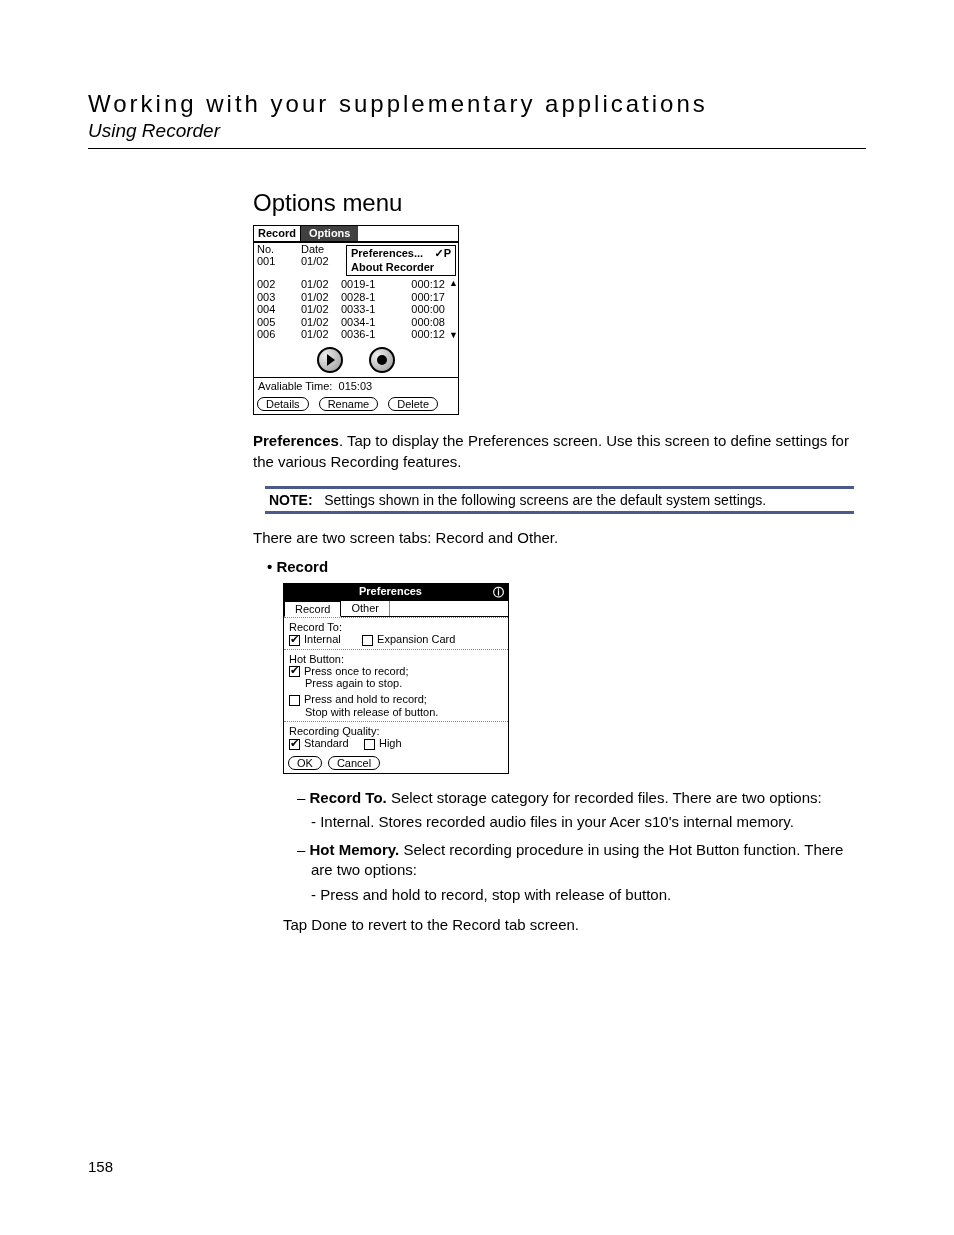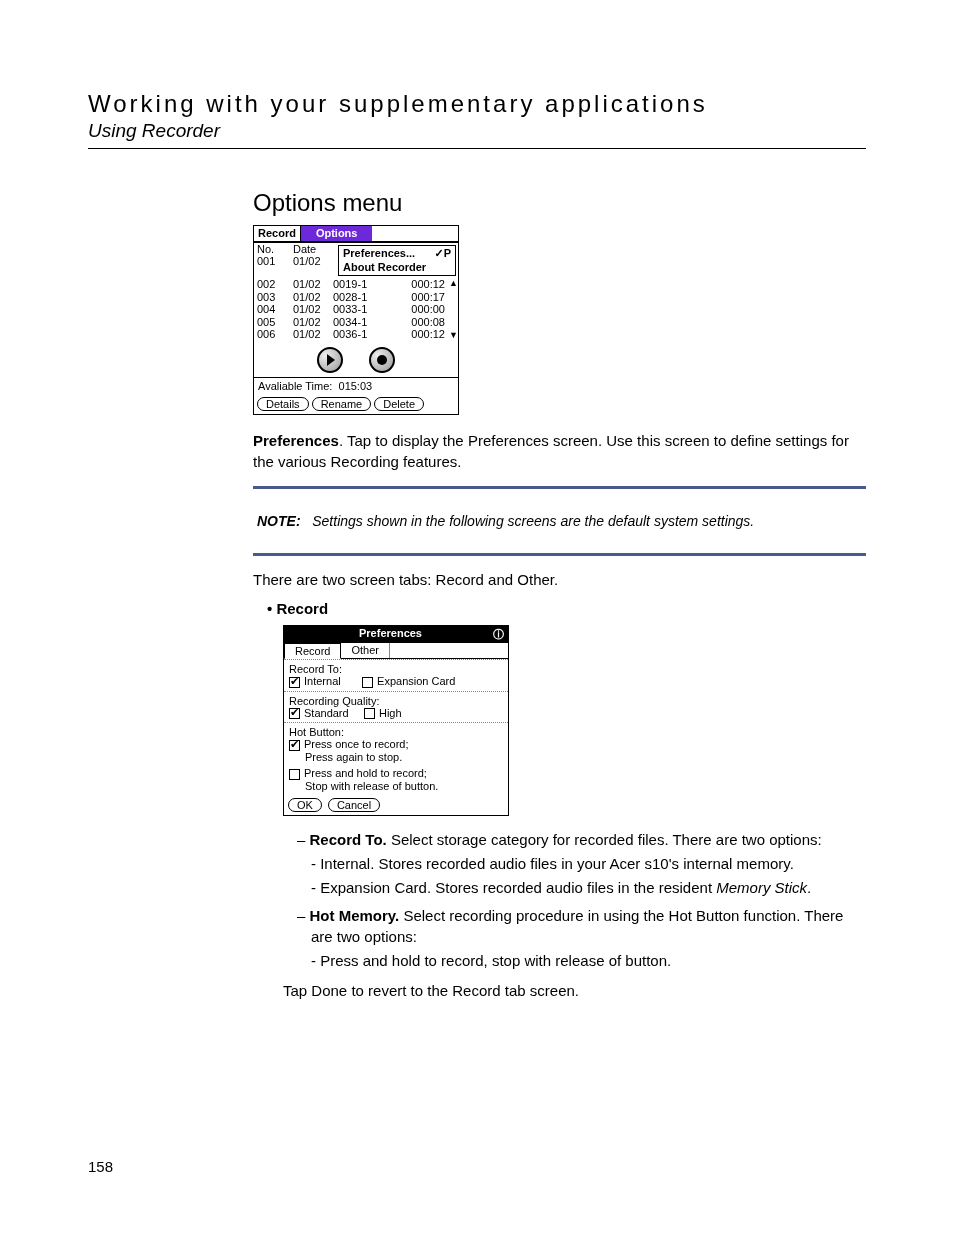--- a/index.html
+++ b/index.html
@@ -58,10 +58,10 @@
     border-bottom: 2px solid #000;
   }
   .tab-inv {
-    background: #6d28d9;
+    background: #404040;
     color: #fff;
     font-weight: bold;
-    padding: 1px 15px;
+    padding: 1px 8px;
   }
   .tab-norm {
     background: #fff;

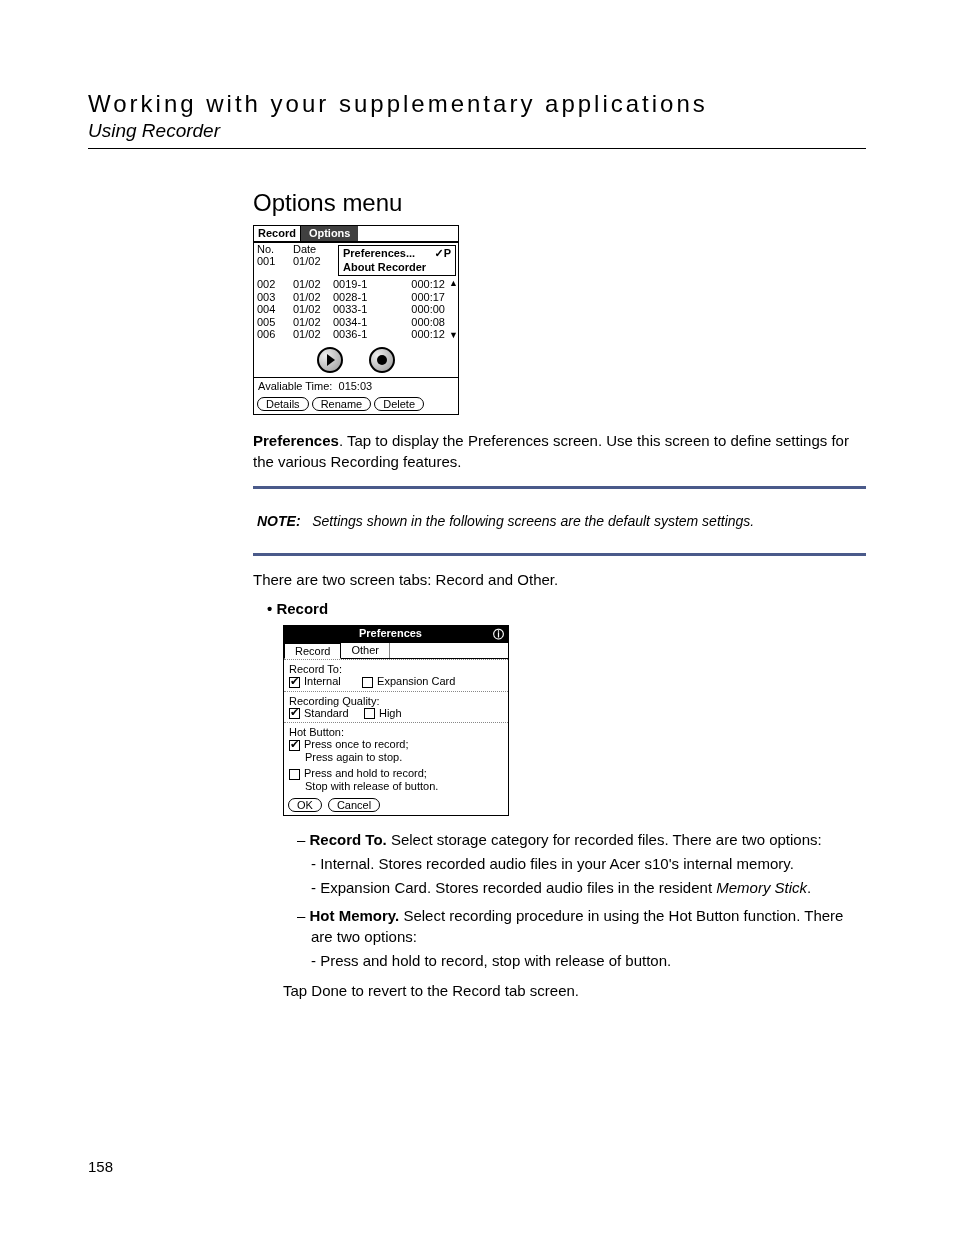--- a/index.html
+++ b/index.html
@@ -86,7 +86,7 @@
     padding: 0 3px;
   }
   .file-head { font-weight: normal; border-bottom: 0; }
-  .col-no { width: 36px; }
+  .col-no { width: 44px; }
   .col-date { width: 40px; }
   .col-name { flex: 1; }
   .col-dur { width: 44px; text-align: right; }

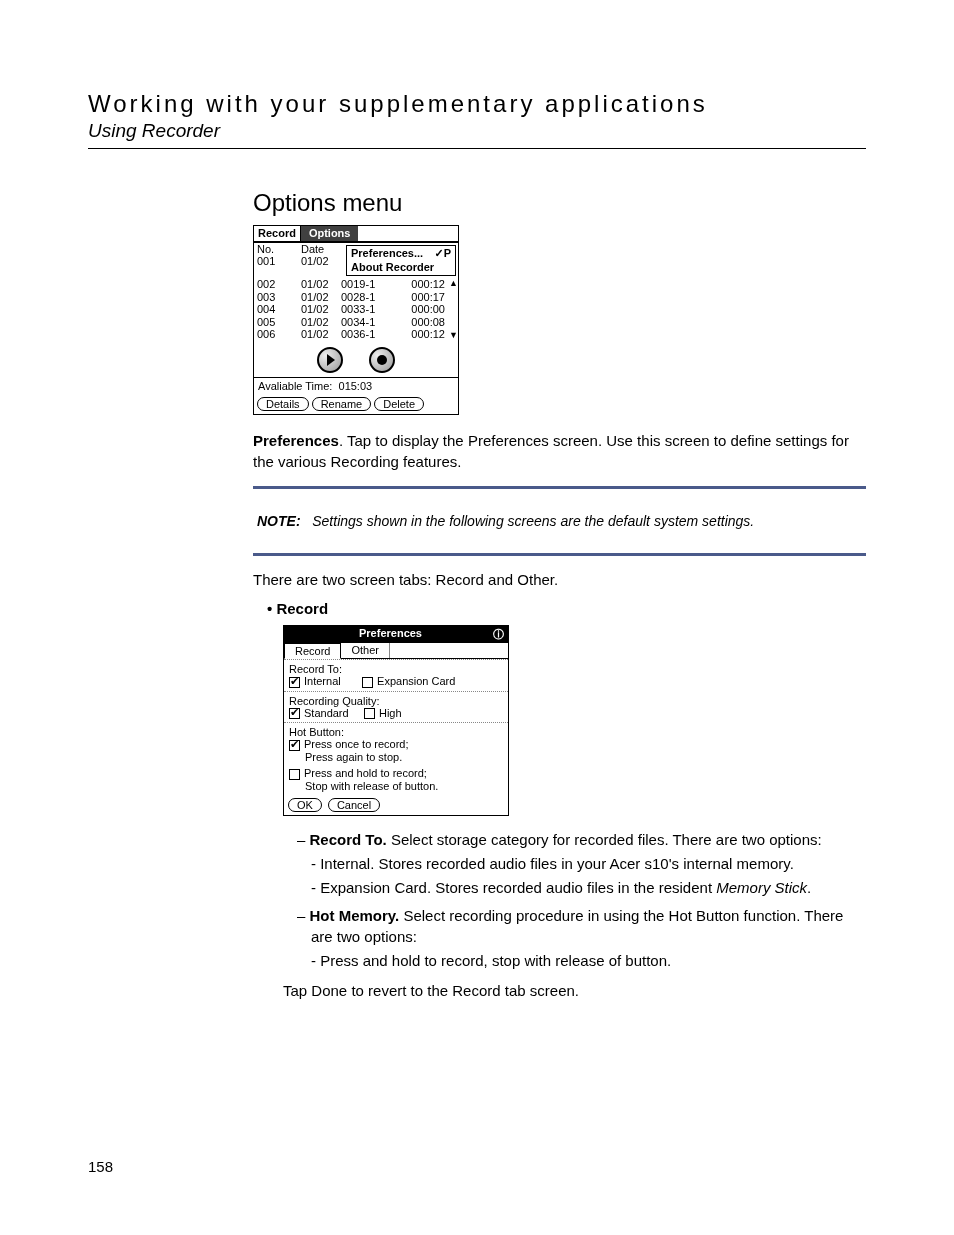--- a/index.html
+++ b/index.html
@@ -112,7 +112,7 @@
   }
   .rec-dot { width: 10px; height: 10px; border-radius: 50%; background: #000; }
   .avail { padding: 2px 4px; border-top: 1px solid #000; }
-  .pill-row { display: flex; gap: 3px; padding: 2px 3px 3px 3px; }
+  .pill-row { display: flex; gap: 10px; padding: 2px 3px 3px 3px; }
   .pill {
     border: 1px solid #000;
     border-radius: 9px;

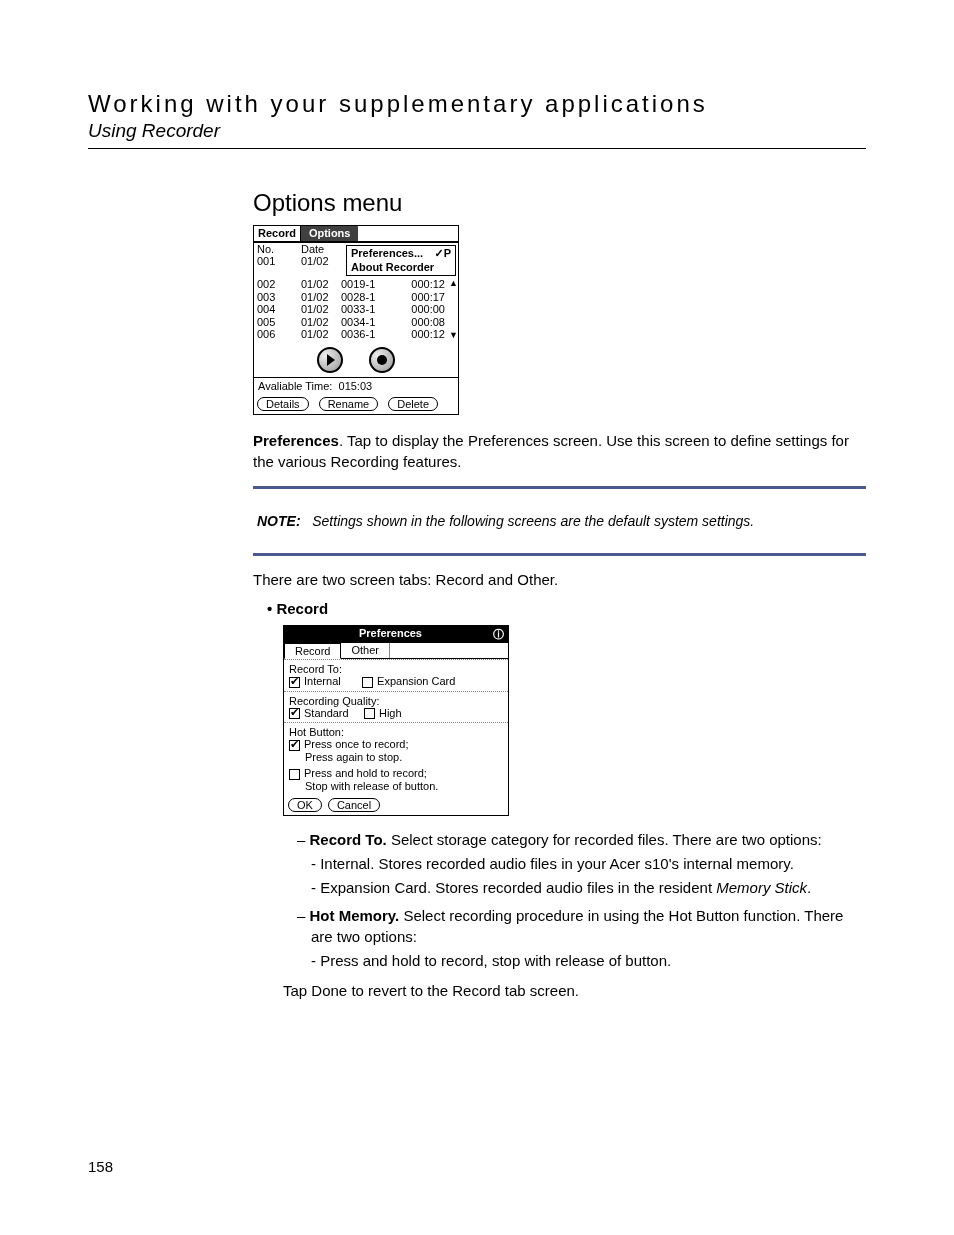--- a/index.html
+++ b/index.html
@@ -127,10 +127,9 @@
   .note-strip {
     border-top: 3px solid #4a5a8a;
     border-bottom: 3px solid #4a5a8a;
-    padding: 24px 4px;
-    margin: 14px 0;
+    padding: 3px 4px;
+    margin: 14px 12px;
     font-size: 14px;
-    font-style: italic;
   }
 
   .bullet1 { margin: 8px 0 8px 14px; }

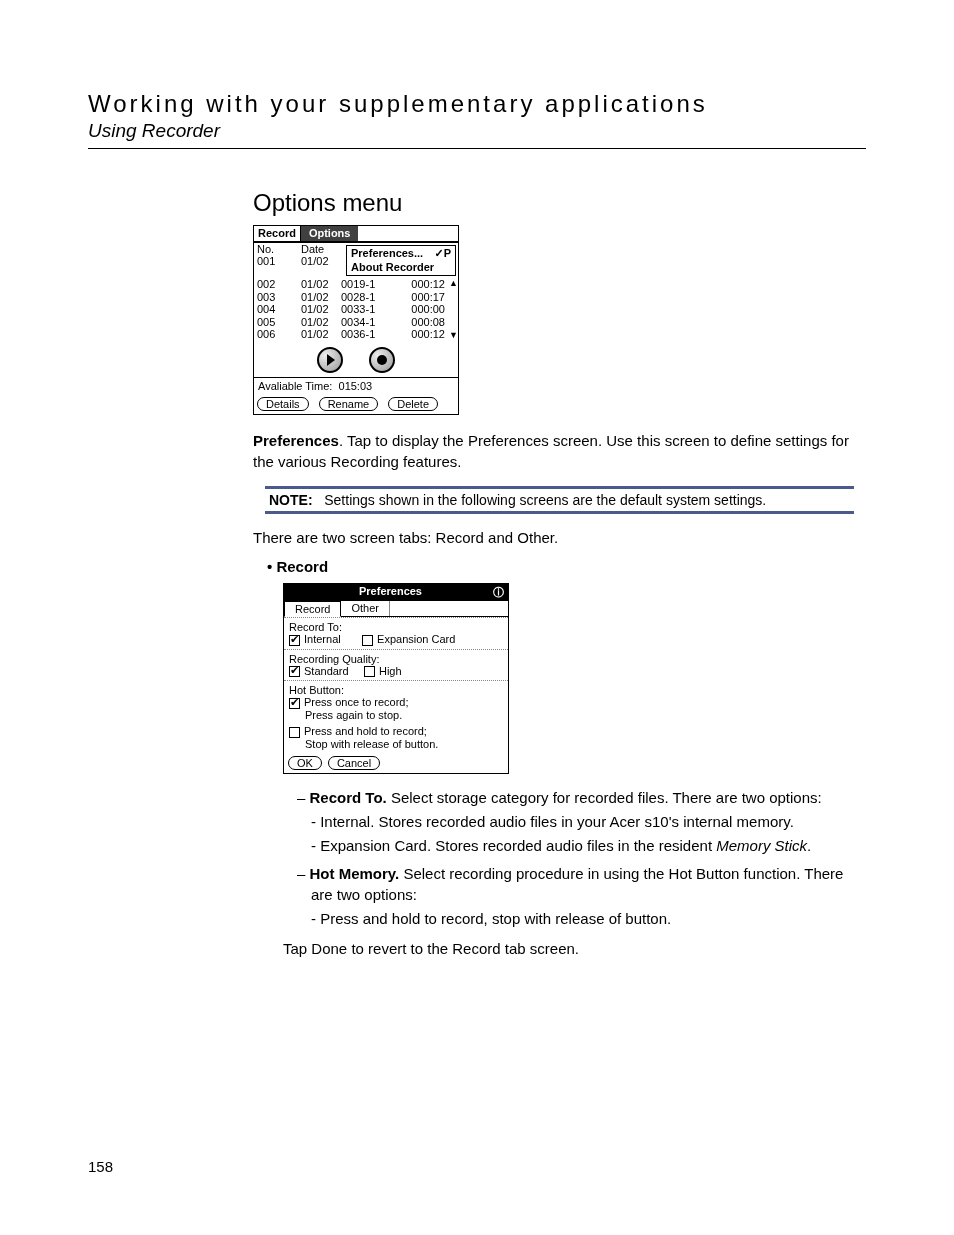--- a/index.html
+++ b/index.html
@@ -296,18 +296,18 @@
         <span class="ck"></span><span>Expansion Card</span>
       </div>
       <div class="pref-sec">
-        <div>Recording Quality:</div>
-        <span class="ck checked"></span><span>Standard</span>
-        &nbsp;&nbsp;&nbsp;
-        <span class="ck"></span><span>High</span>
-      </div>
-      <div class="pref-sec">
         <div>Hot Button:</div>
         <div><span class="ck checked"></span><span>Press once to record;</span></div>
         <div style="padding-left:16px;">Press again to stop.</div>
         <div style="margin-top:4px;"><span class="ck"></span><span>Press and hold to record;</span></div>
         <div style="padding-left:16px;">Stop with release of button.</div>
       </div>
+      <div class="pref-sec">
+        <div>Recording Quality:</div>
+        <span class="ck checked"></span><span>Standard</span>
+        &nbsp;&nbsp;&nbsp;
+        <span class="ck"></span><span>High</span>
+      </div>
       <div class="pref-buttons">
         <div class="pill">OK</div>
         <div class="pill">Cancel</div>

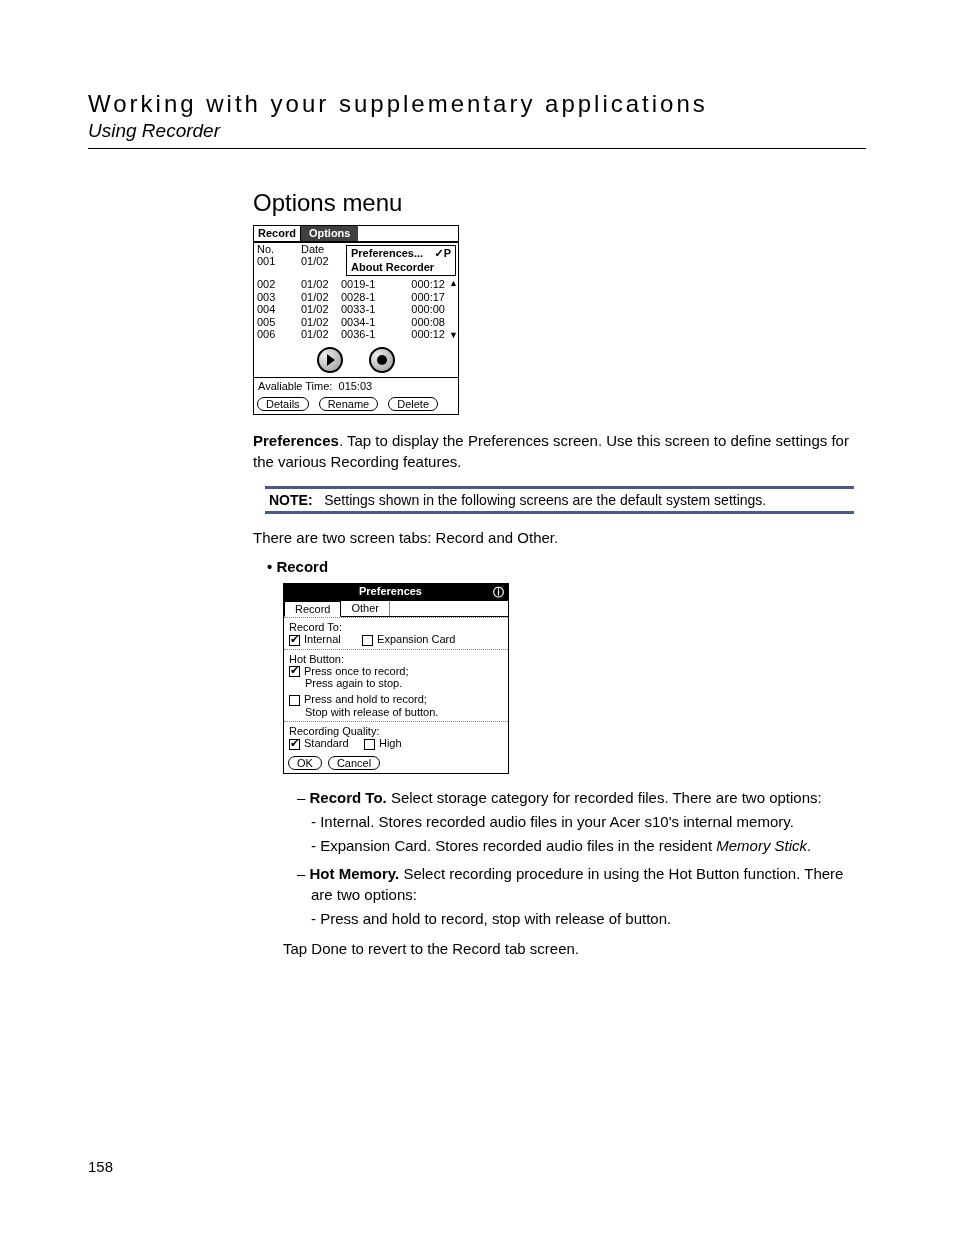--- a/index.html
+++ b/index.html
@@ -318,9 +318,6 @@
       <span class="bold">Record To.</span><span> Select storage category for recorded files. There are two options:</span>
     </div>
     <div class="sub-sub">- Internal. Stores recorded audio files in your Acer s10's internal memory.</div>
-    <div class="sub-sub">
-      <span>- Expansion Card. Stores recorded audio files in the resident </span><span class="italic">Memory Stick</span><span>.</span>
-    </div>
 
     <div class="sub-item">
       <span class="bold">Hot Memory.</span><span> Select recording procedure in using the Hot Button function. There are two options:</span>

